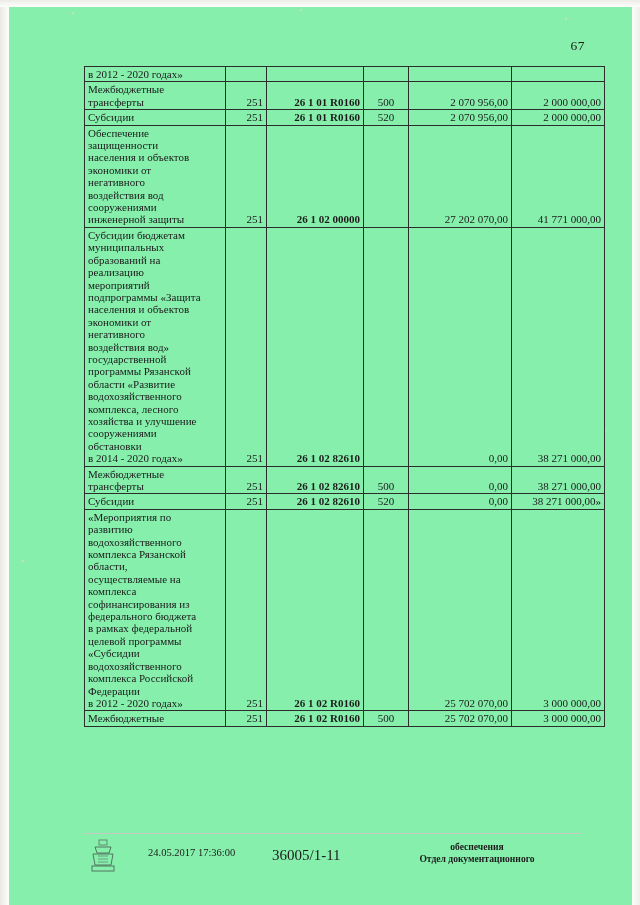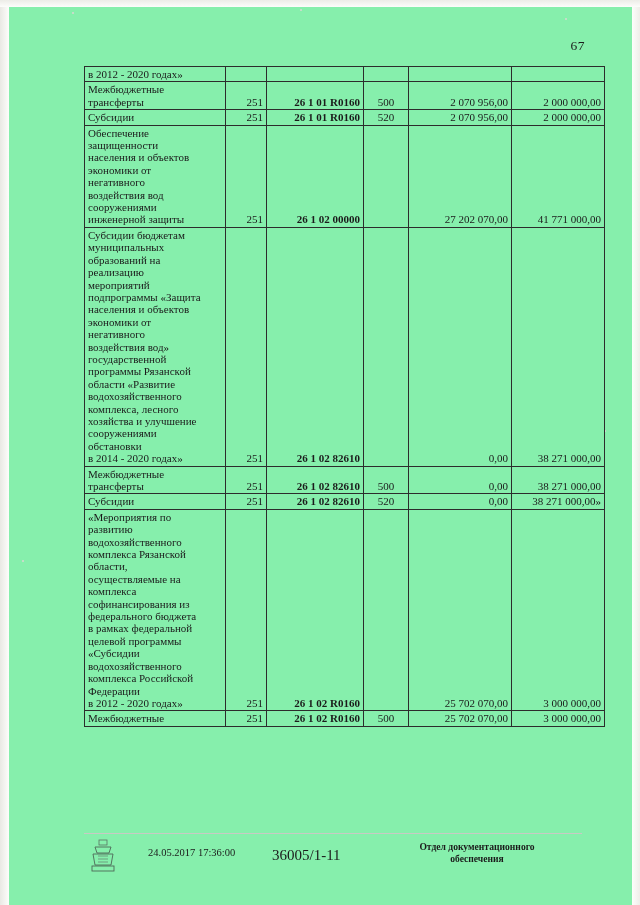--- a/index.html
+++ b/index.html
@@ -331,8 +331,8 @@
     <div class="footer-date">24.05.2017 17:36:00</div>
     <div class="footer-doc">36005/1-11</div>
     <div class="footer-dept">
+      <span>обеспечения</span>
       <span>Отдел документационного</span>
-      <span>обеспечения</span>
     </div>
   </div>
 </div>

